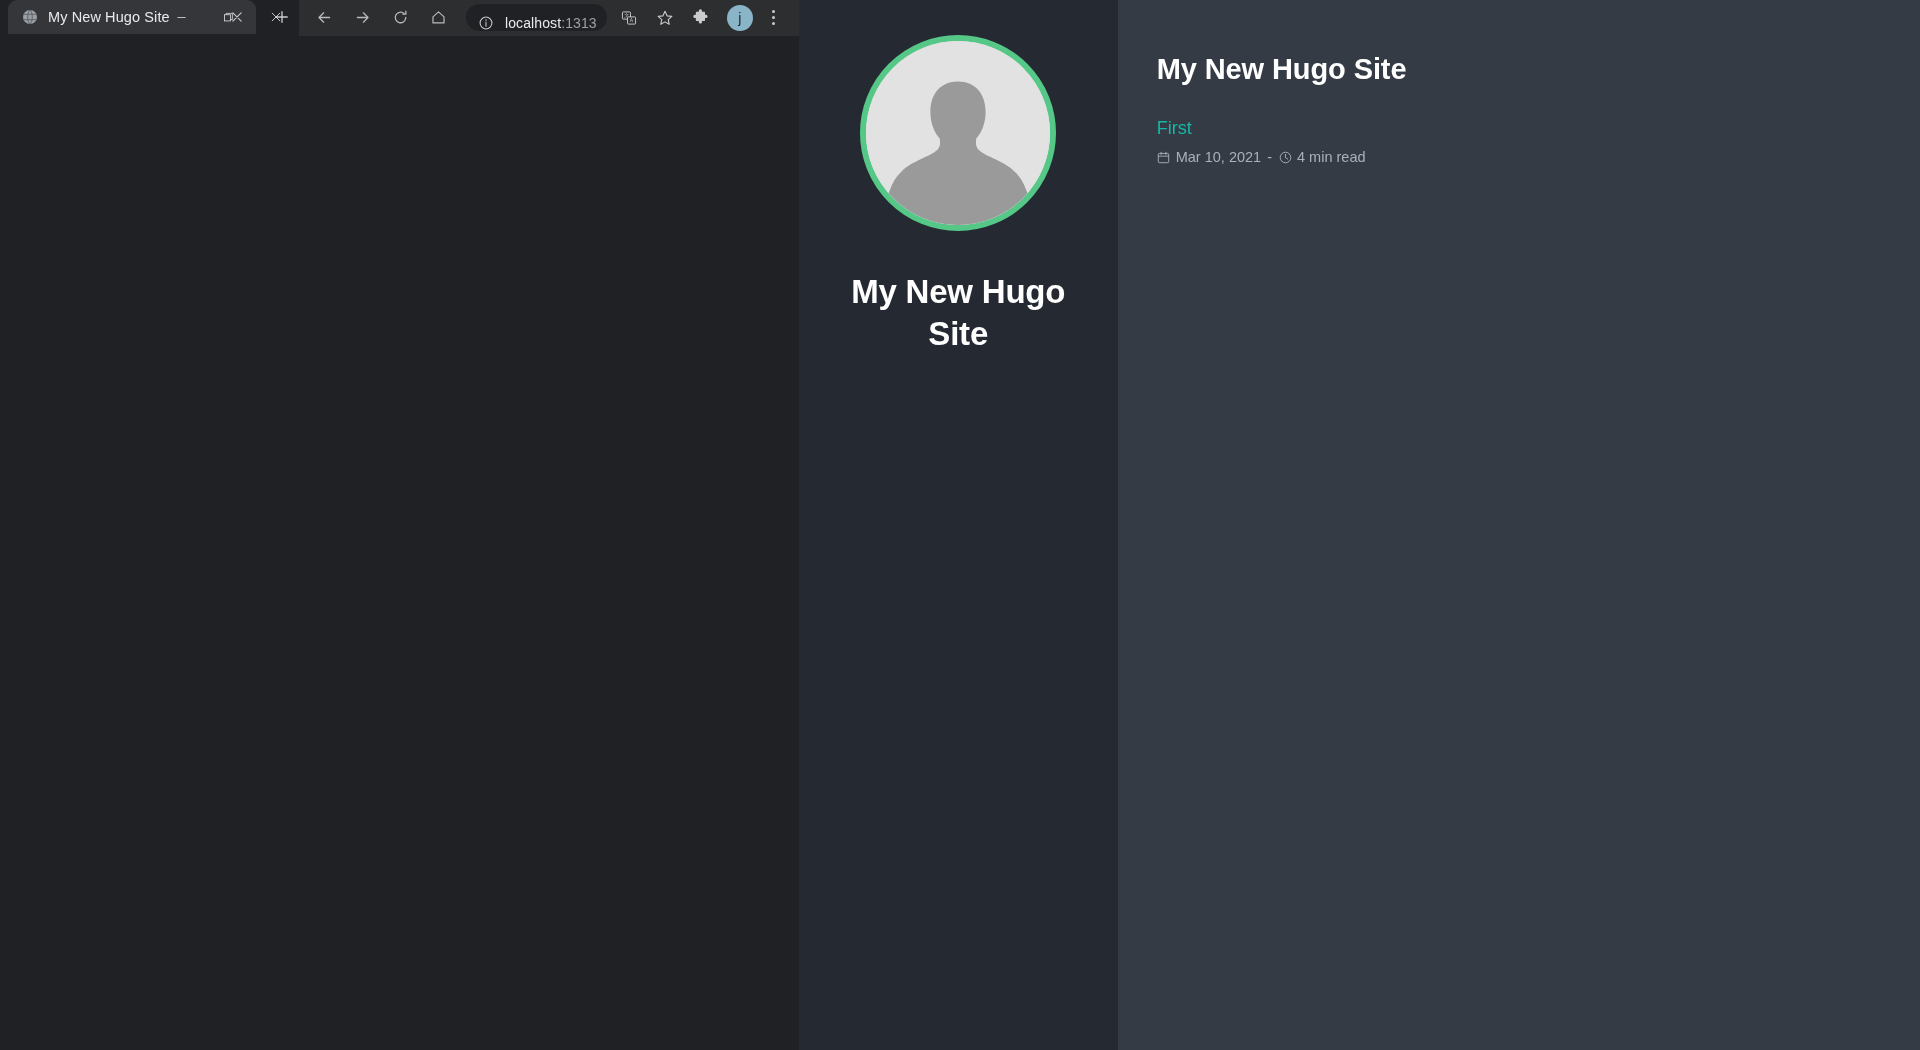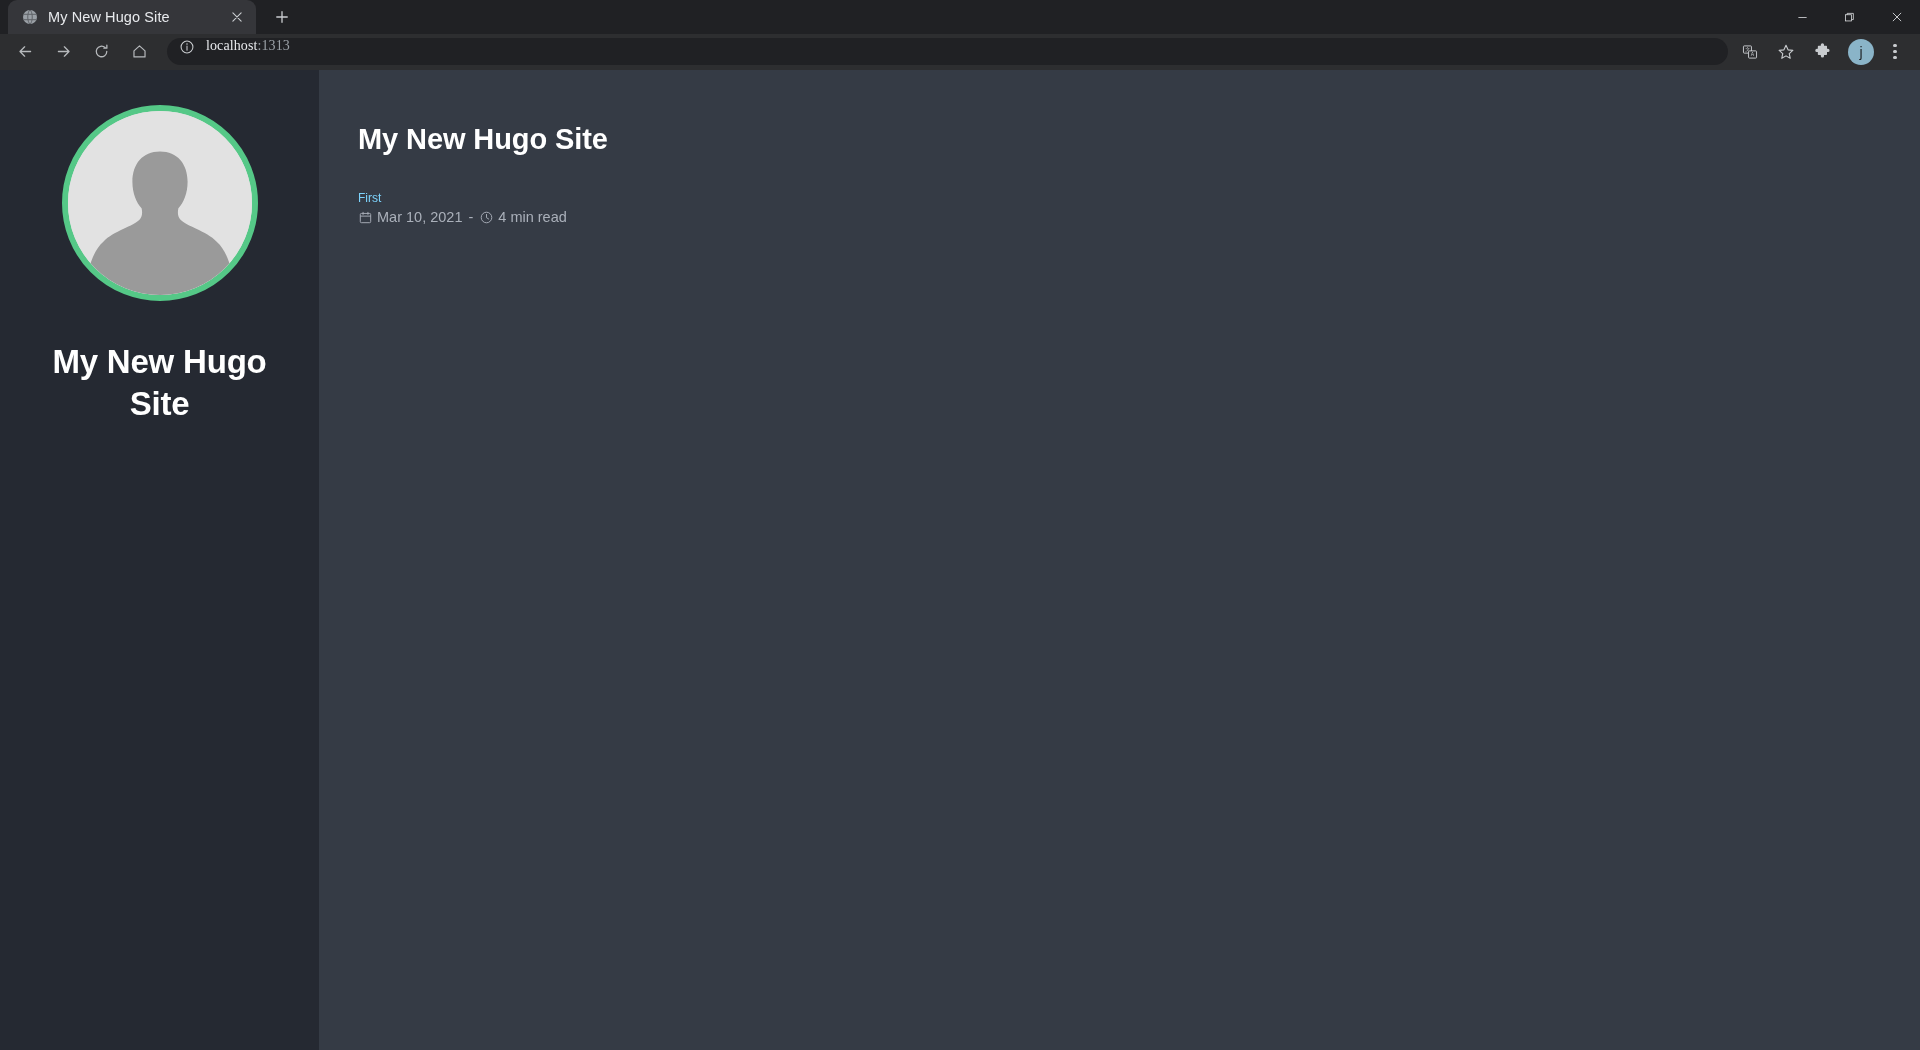--- a/index.html
+++ b/index.html
@@ -16,7 +16,7 @@
     width: 1920px;
     height: 1050px;
     display: flex;
-    flex-direction: column;
+    flex-direction: row;
     background: #202124;
   }
 

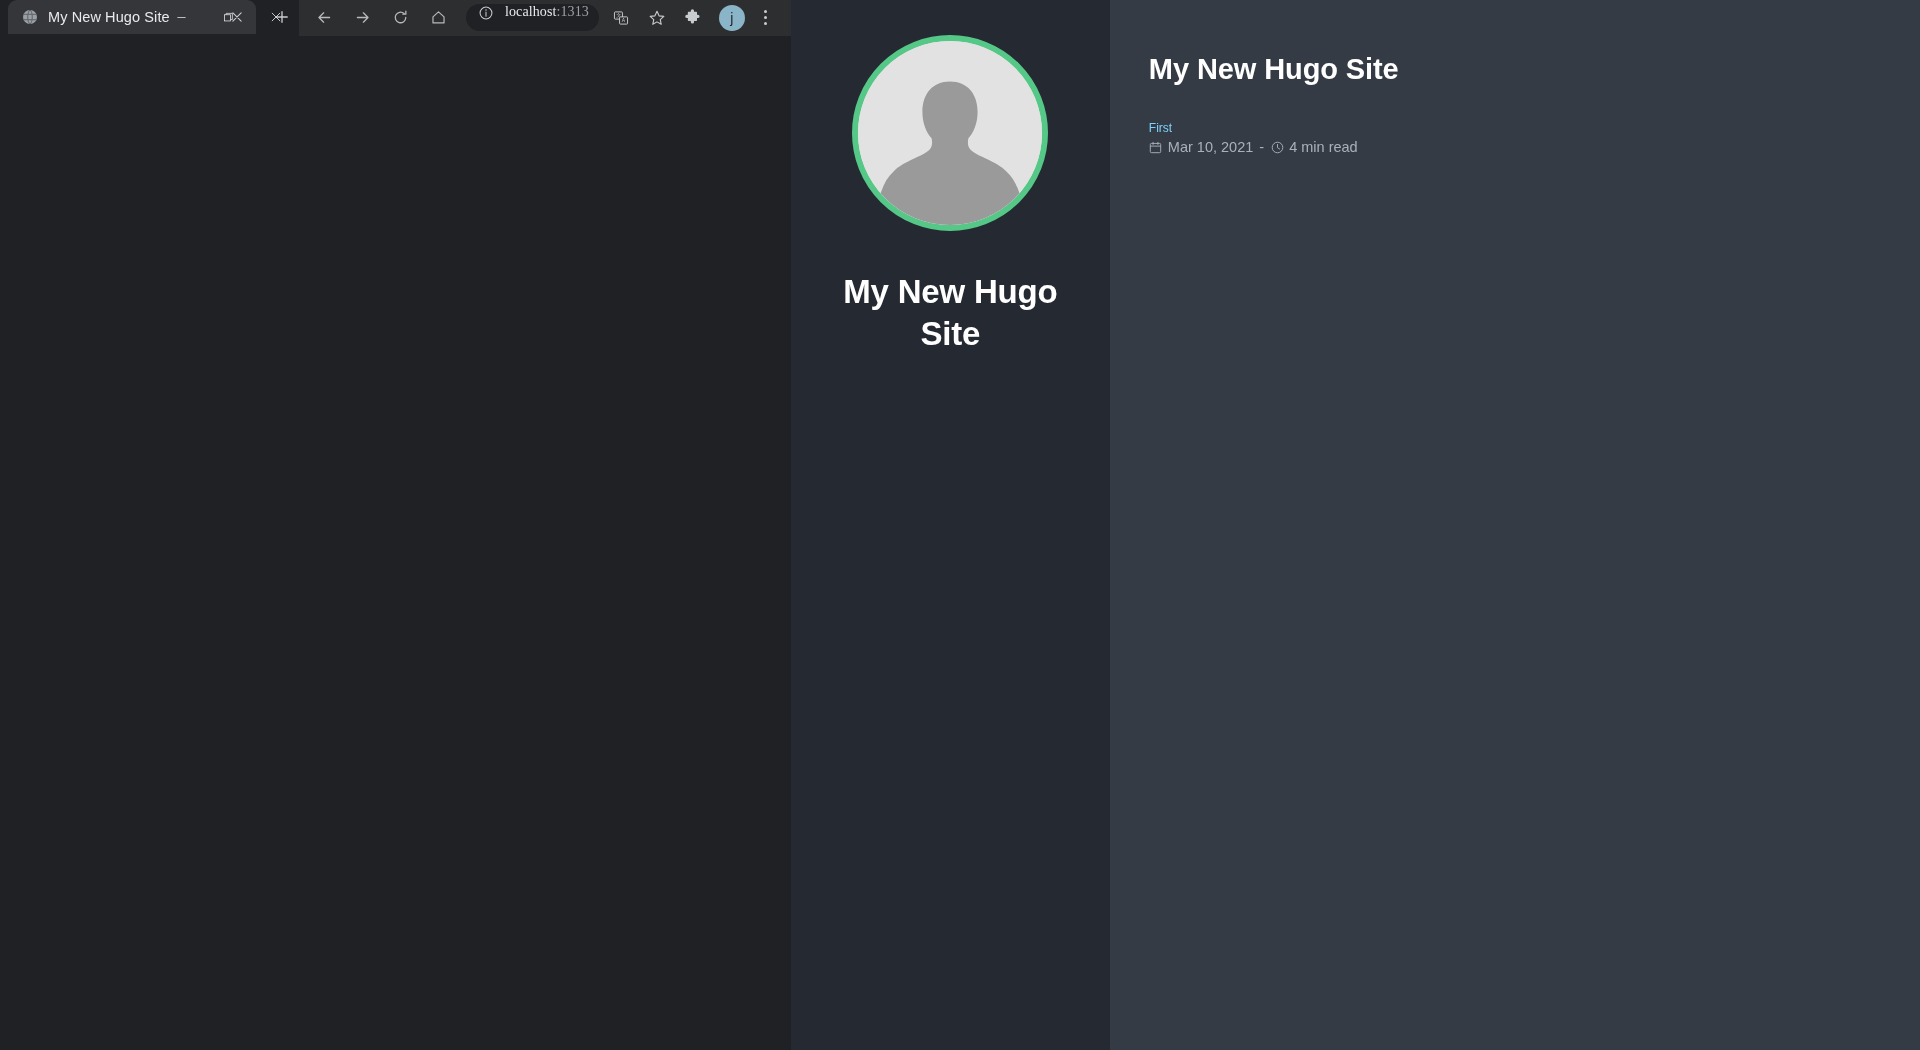--- a/index.html
+++ b/index.html
@@ -105,12 +105,11 @@
     background: #202124;
     border-radius: 14px;
     display: flex;
-    align-items: flex-start;
+    align-items: flex-end;
     margin-left: 9px;
     margin-right: 4px;
     padding: 0 10px 0 11px;
     min-width: 0;
-    font-family: Liberation Serif, serif;
   }
   .omni-icon {
     width: 17px; height: 17px;

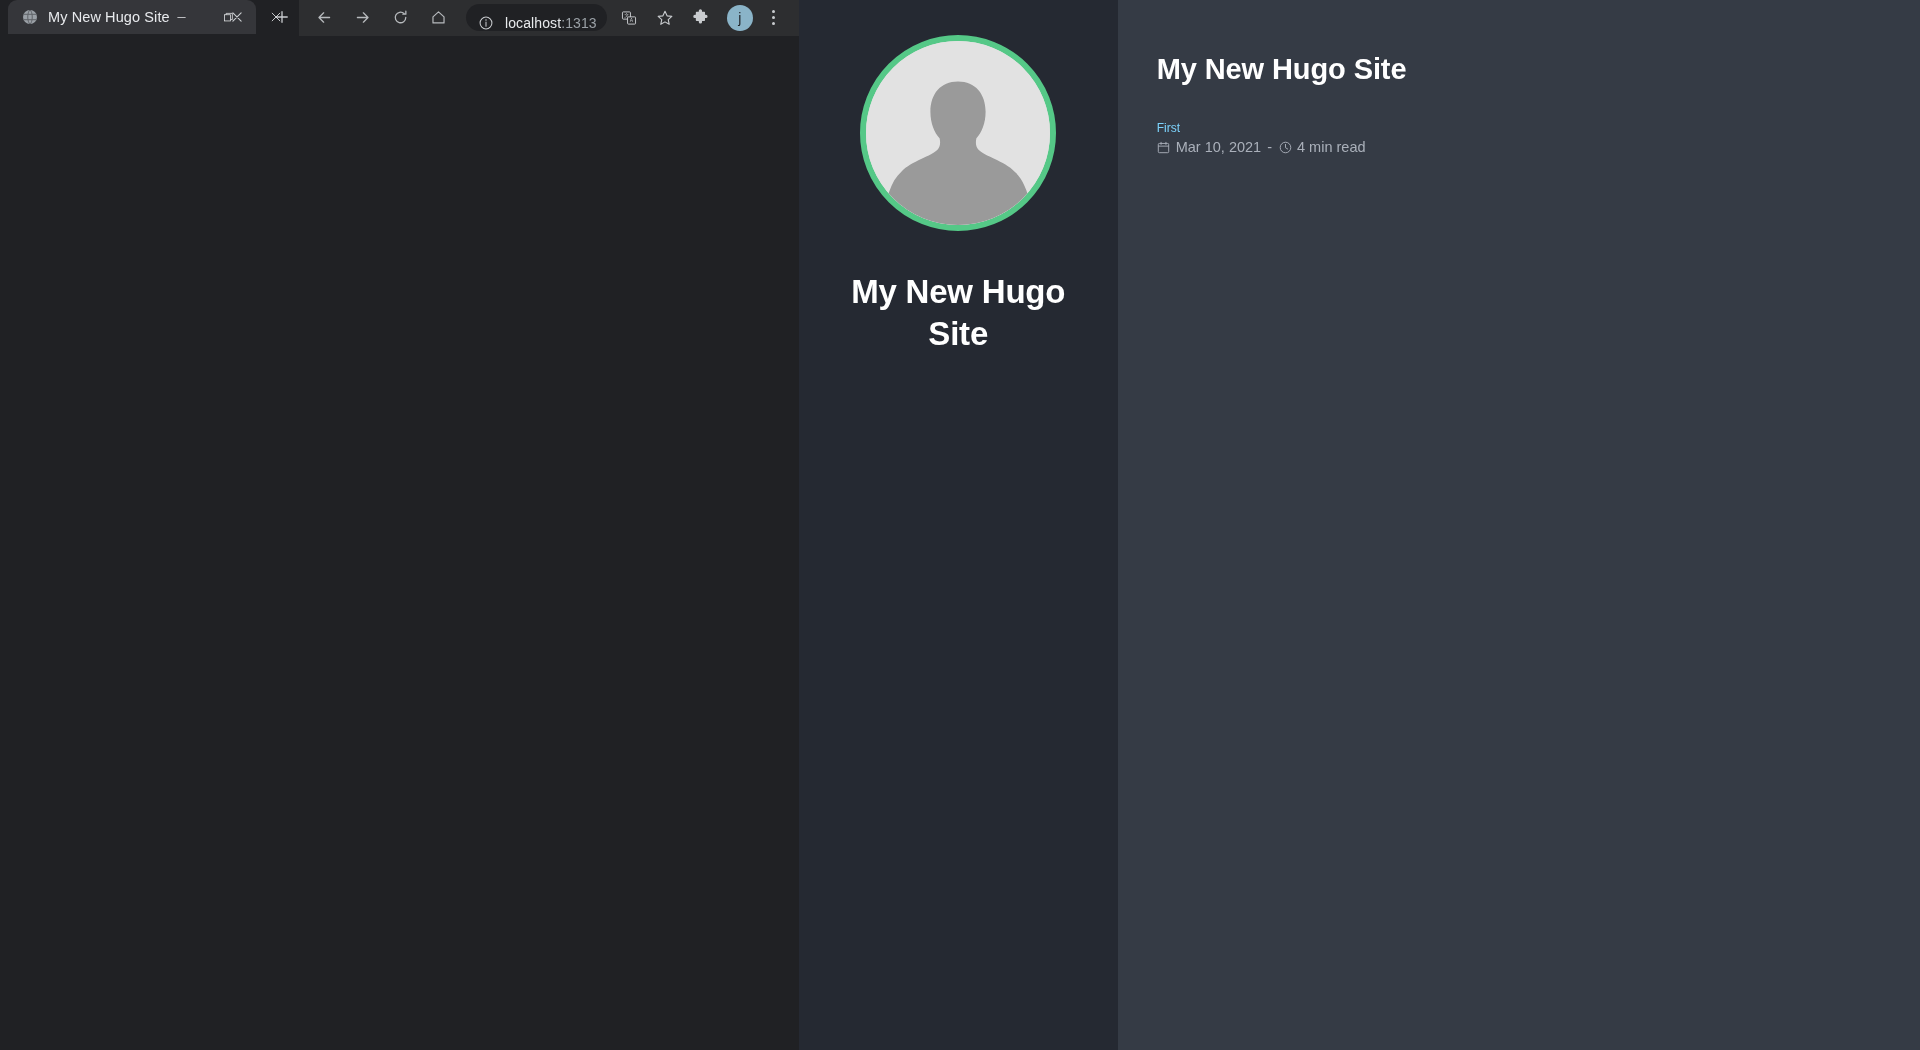--- a/index.html
+++ b/index.html
@@ -222,8 +222,8 @@
   .post-list { list-style: none; margin-top: 32px; }
   .post-item { margin-bottom: 18px; }
   .post-link {
-    color: #7dd3fc;
-    font-size: 12px;
+    color: #14b8a6;
+    font-size: 18px;
     text-decoration: none;
     display: inline-block;
   }

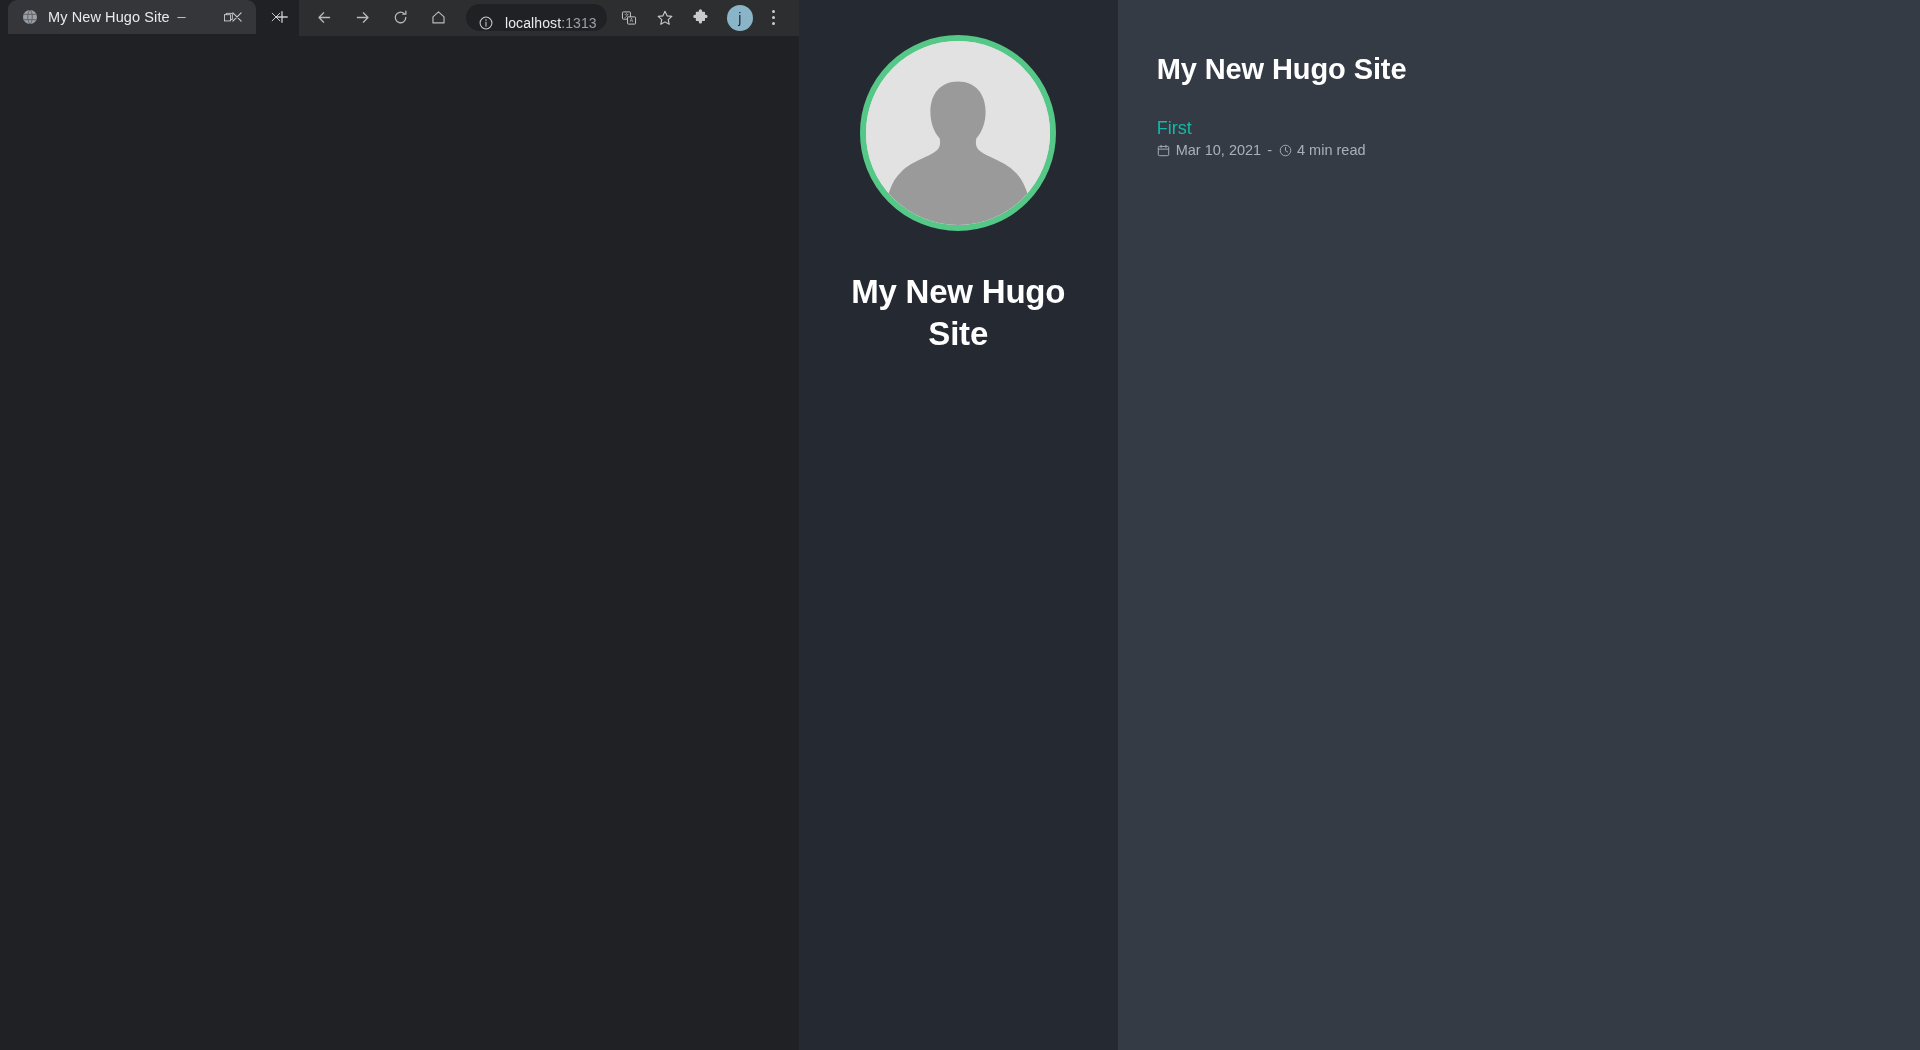--- a/index.html
+++ b/index.html
@@ -230,7 +230,7 @@
   .post-meta {
     display: flex;
     align-items: center;
-    margin-top: 3px;
+    margin-top: 10px;
     color: #aab0ba;
     font-size: 14.5px;
   }

